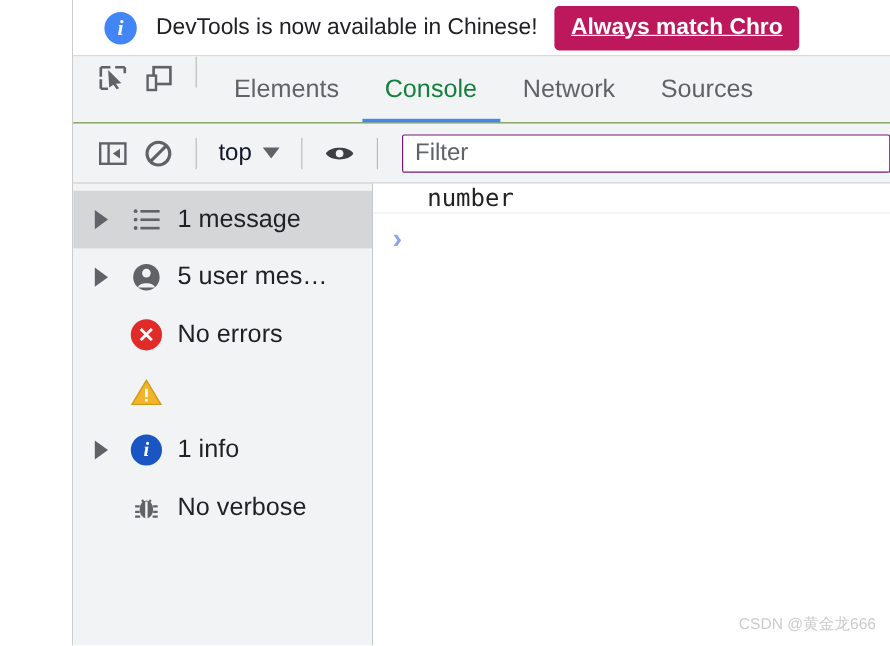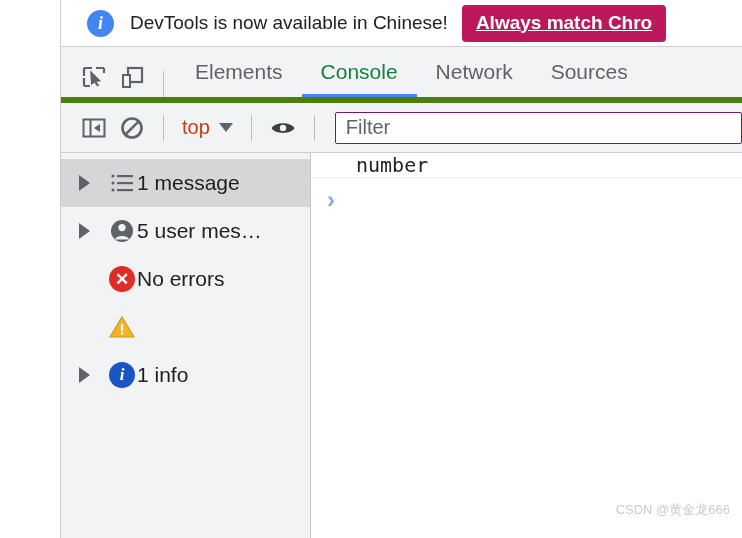--- a/index.html
+++ b/index.html
@@ -88,9 +88,9 @@
     height: 56px;
     min-height: 56px;
     background: #f1f3f4;
-    border-bottom: 6px solid #4d7c0f;
-    display: flex;
-    align-items: flex-end;
+    border-bottom: 1px solid #4d7c0f;
+    display: flex;
+    align-items: flex-start;
     padding-left: 14px;
     overflow: hidden;
   }

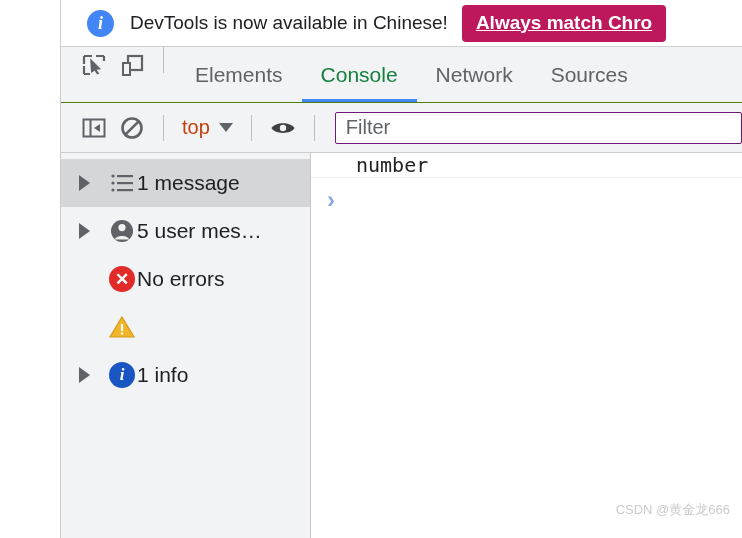--- a/index.html
+++ b/index.html
@@ -151,7 +151,7 @@
     align-items: center;
     gap: 9px;
     font-size: 20px;
-    color: #c2410c;
+    color: #0f172a;
     padding: 2px 6px;
     cursor: pointer;
     flex: none;

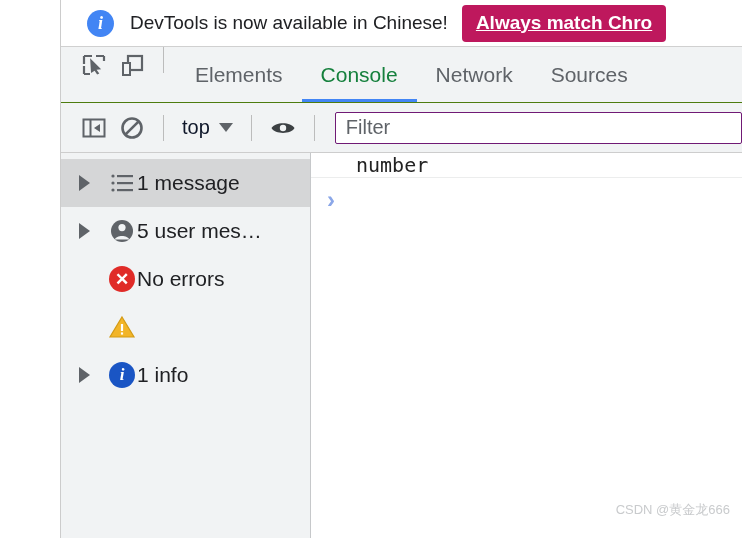--- a/index.html
+++ b/index.html
@@ -225,7 +225,7 @@
     justify-content: center;
   }
   .side-label {
-    margin-left: 0;
+    margin-left: 11px;
     font-size: 21px;
     color: #202124;
     white-space: nowrap;

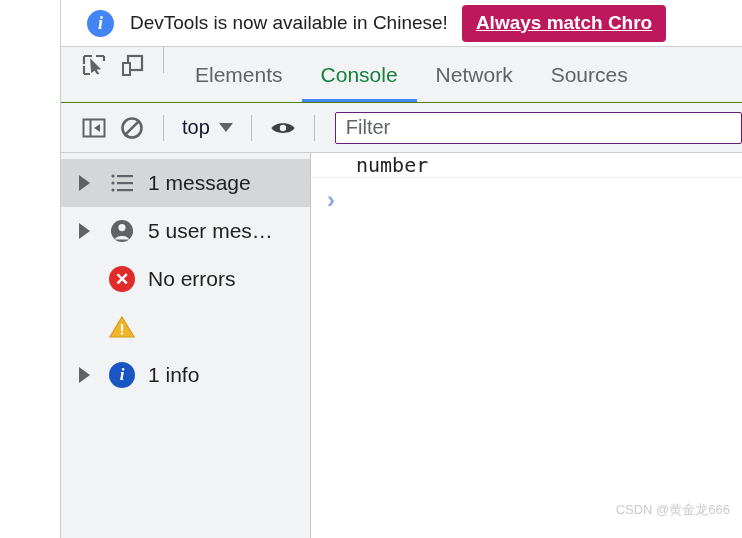--- a/index.html
+++ b/index.html
@@ -429,6 +429,19 @@
           <span class="side-label">1 info</span>
         </div>
 
+        <div class="side-row">
+          <span class="twisty"></span>
+          <span class="side-icon">
+            <svg width="24" height="24" viewBox="0 0 24 24">
+              <ellipse cx="12" cy="13.5" rx="5.6" ry="7.4" fill="#5f6368"></ellipse>
+              <rect x="11" y="7" width="2" height="14" fill="#f1f3f4"></rect>
+              <path d="M8.4 5.6 L10 8 M15.6 5.6 L14 8" stroke="#5f6368" stroke-width="1.8" fill="none"></path>
+              <path d="M2.6 11 H6.4 M2.6 15.5 H6.4 M2.6 19.5 H6.8" stroke="#5f6368" stroke-width="1.8"></path>
+              <path d="M21.4 11 H17.6 M21.4 15.5 H17.6 M21.4 19.5 H17.2" stroke="#5f6368" stroke-width="1.8"></path>
+            </svg>
+          </span>
+          <span class="side-label">No verbose</span>
+        </div>
       </div>
 
       <div class="console">

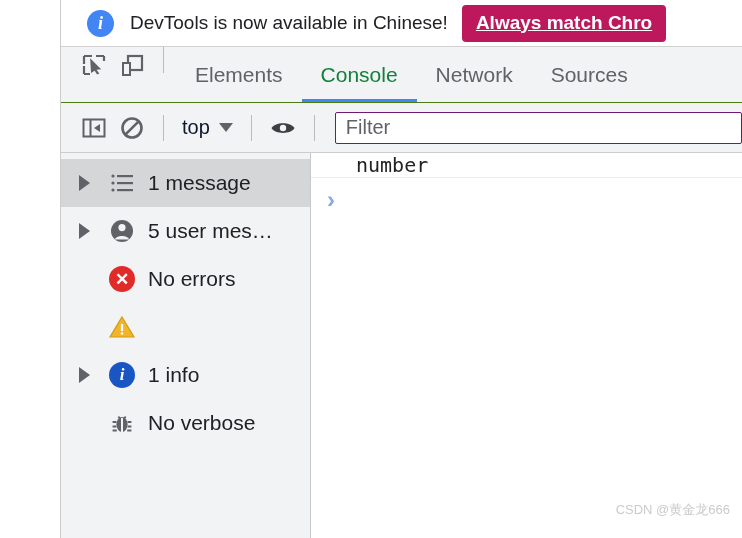--- a/index.html
+++ b/index.html
@@ -279,7 +279,7 @@
   .watermark {
     position: absolute;
     right: 12px;
-    bottom: 19px;
+    bottom: 9px;
     font-size: 13px;
     color: #c9cbcd;
     white-space: nowrap;

